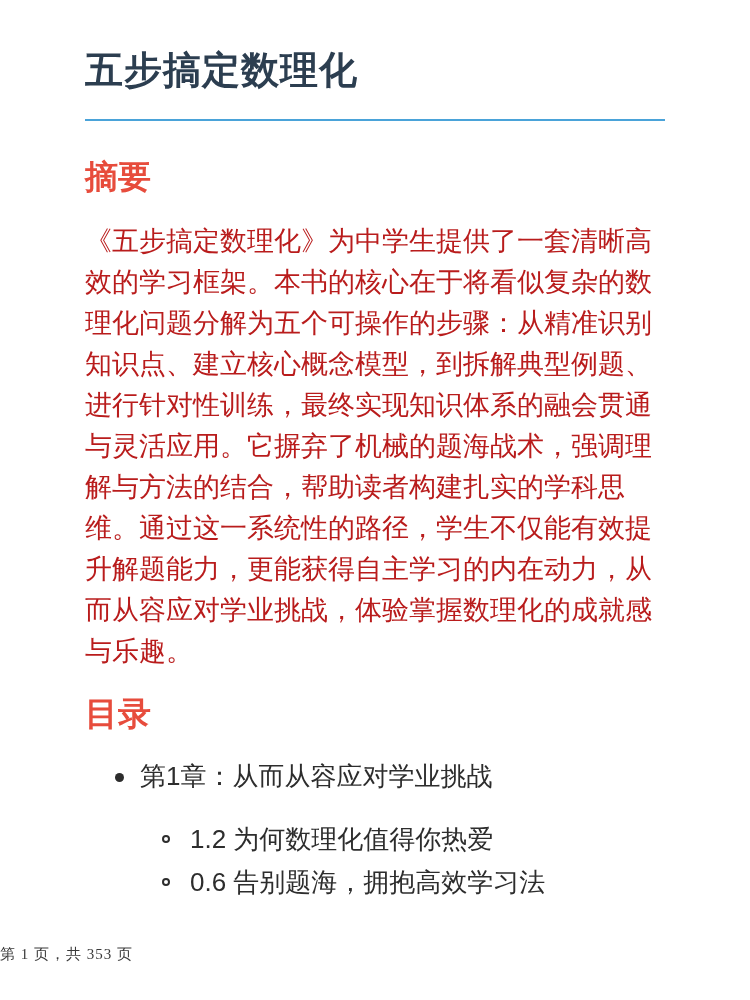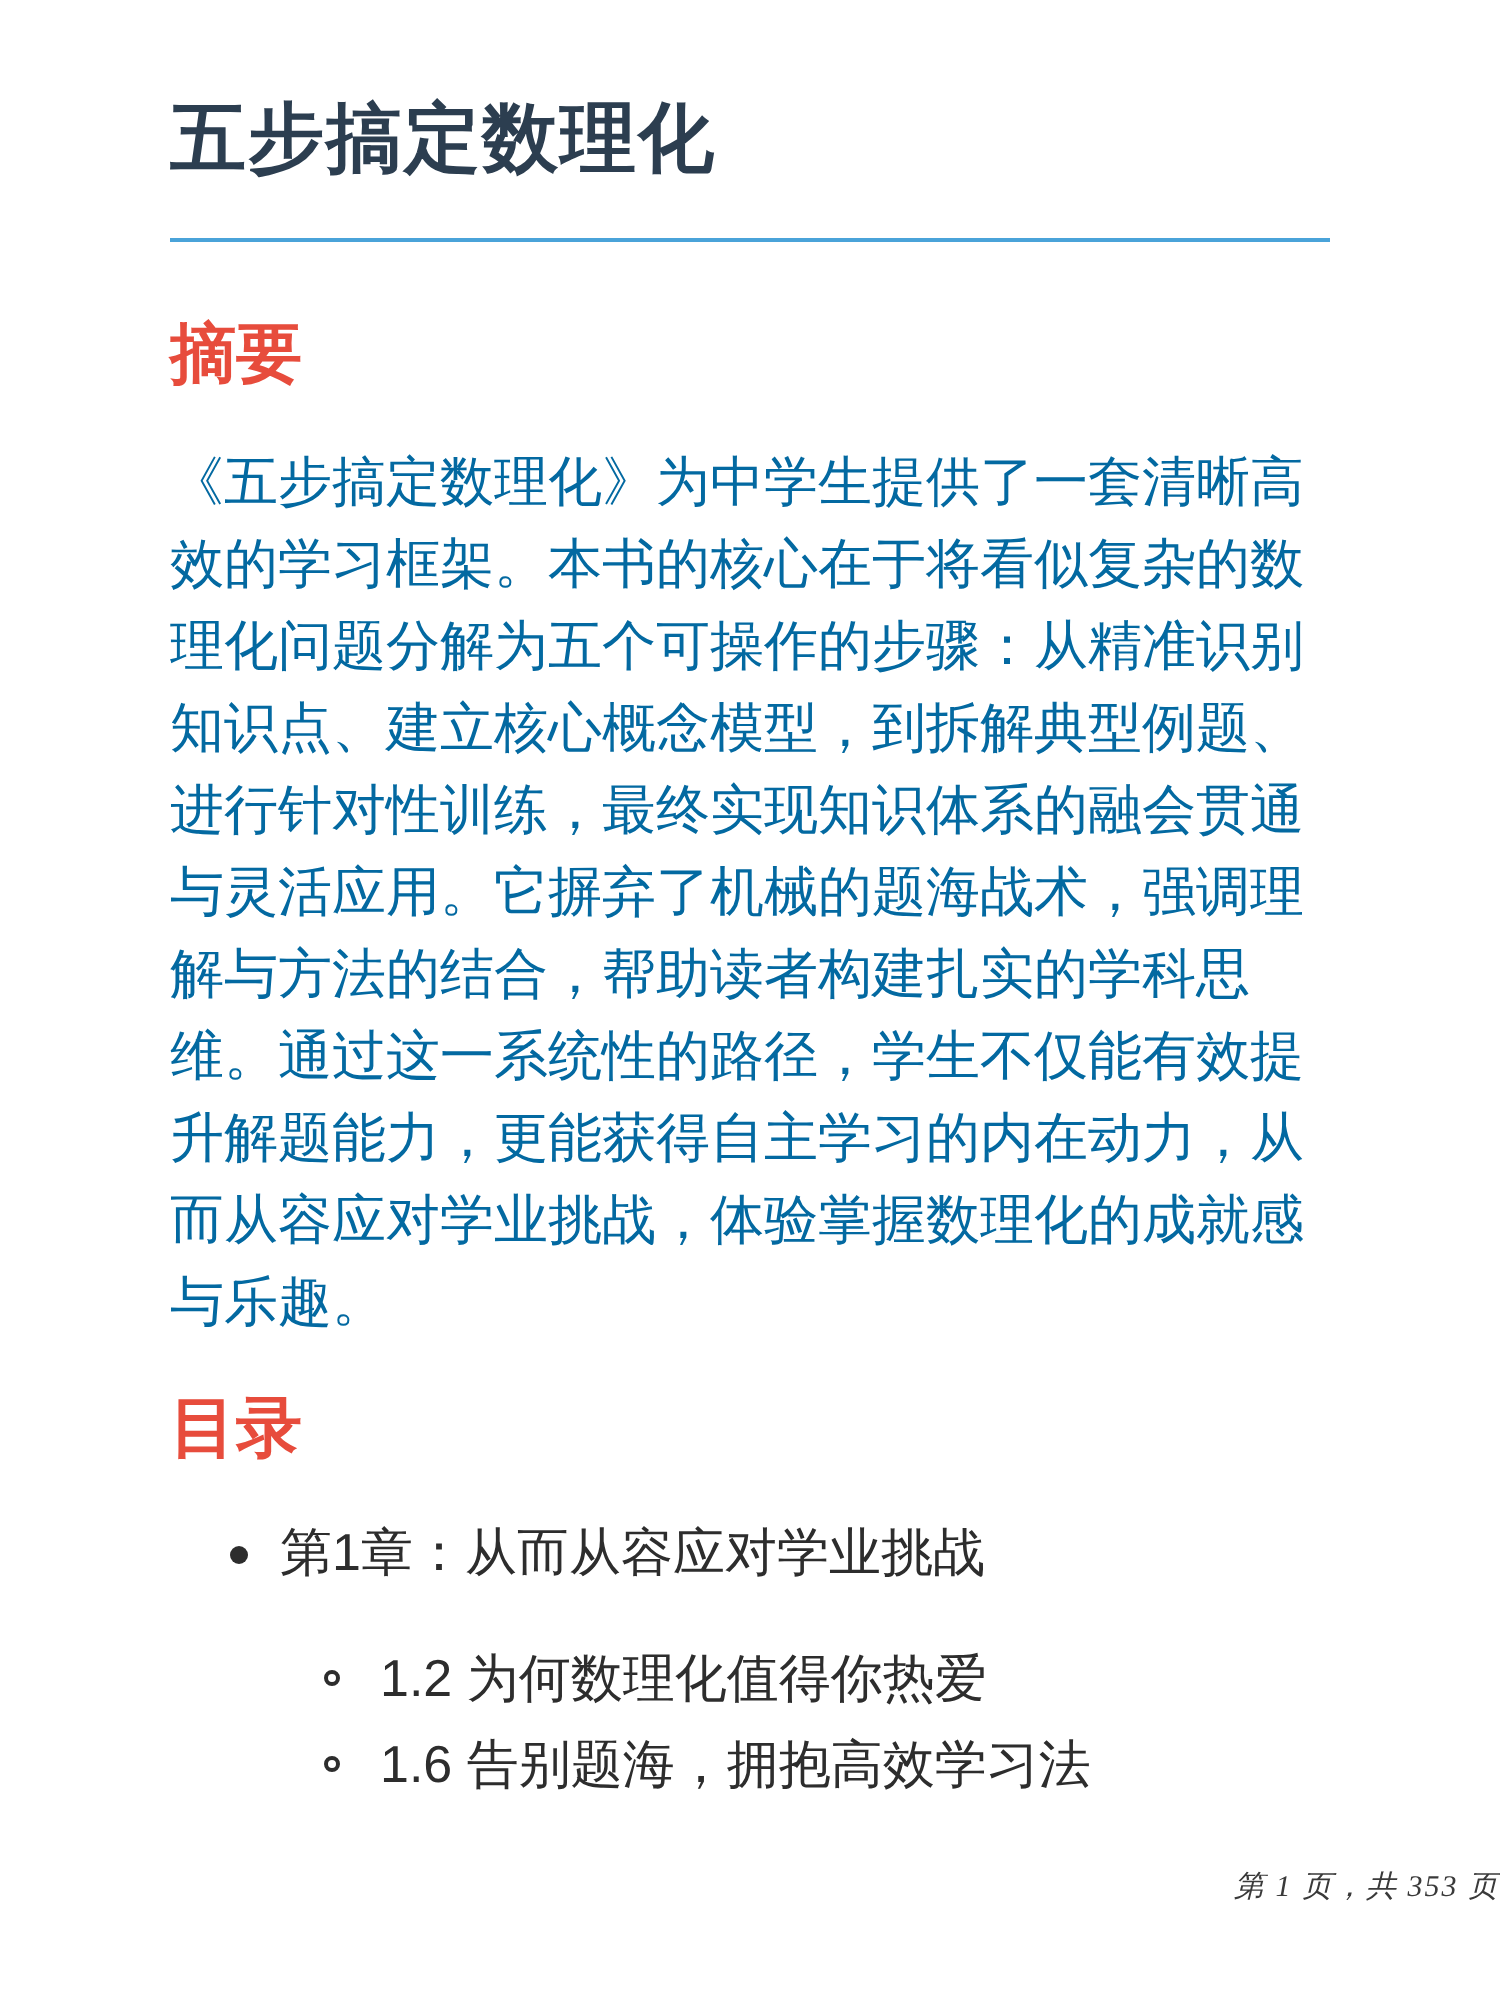--- a/index.html
+++ b/index.html
@@ -42,7 +42,7 @@
     font-size: 27px;
     line-height: 41px;
     font-weight: 400;
-    color: #0369a1;
+    color: #b91c1c;
     text-align: left;
   }
   ul.toc-list {

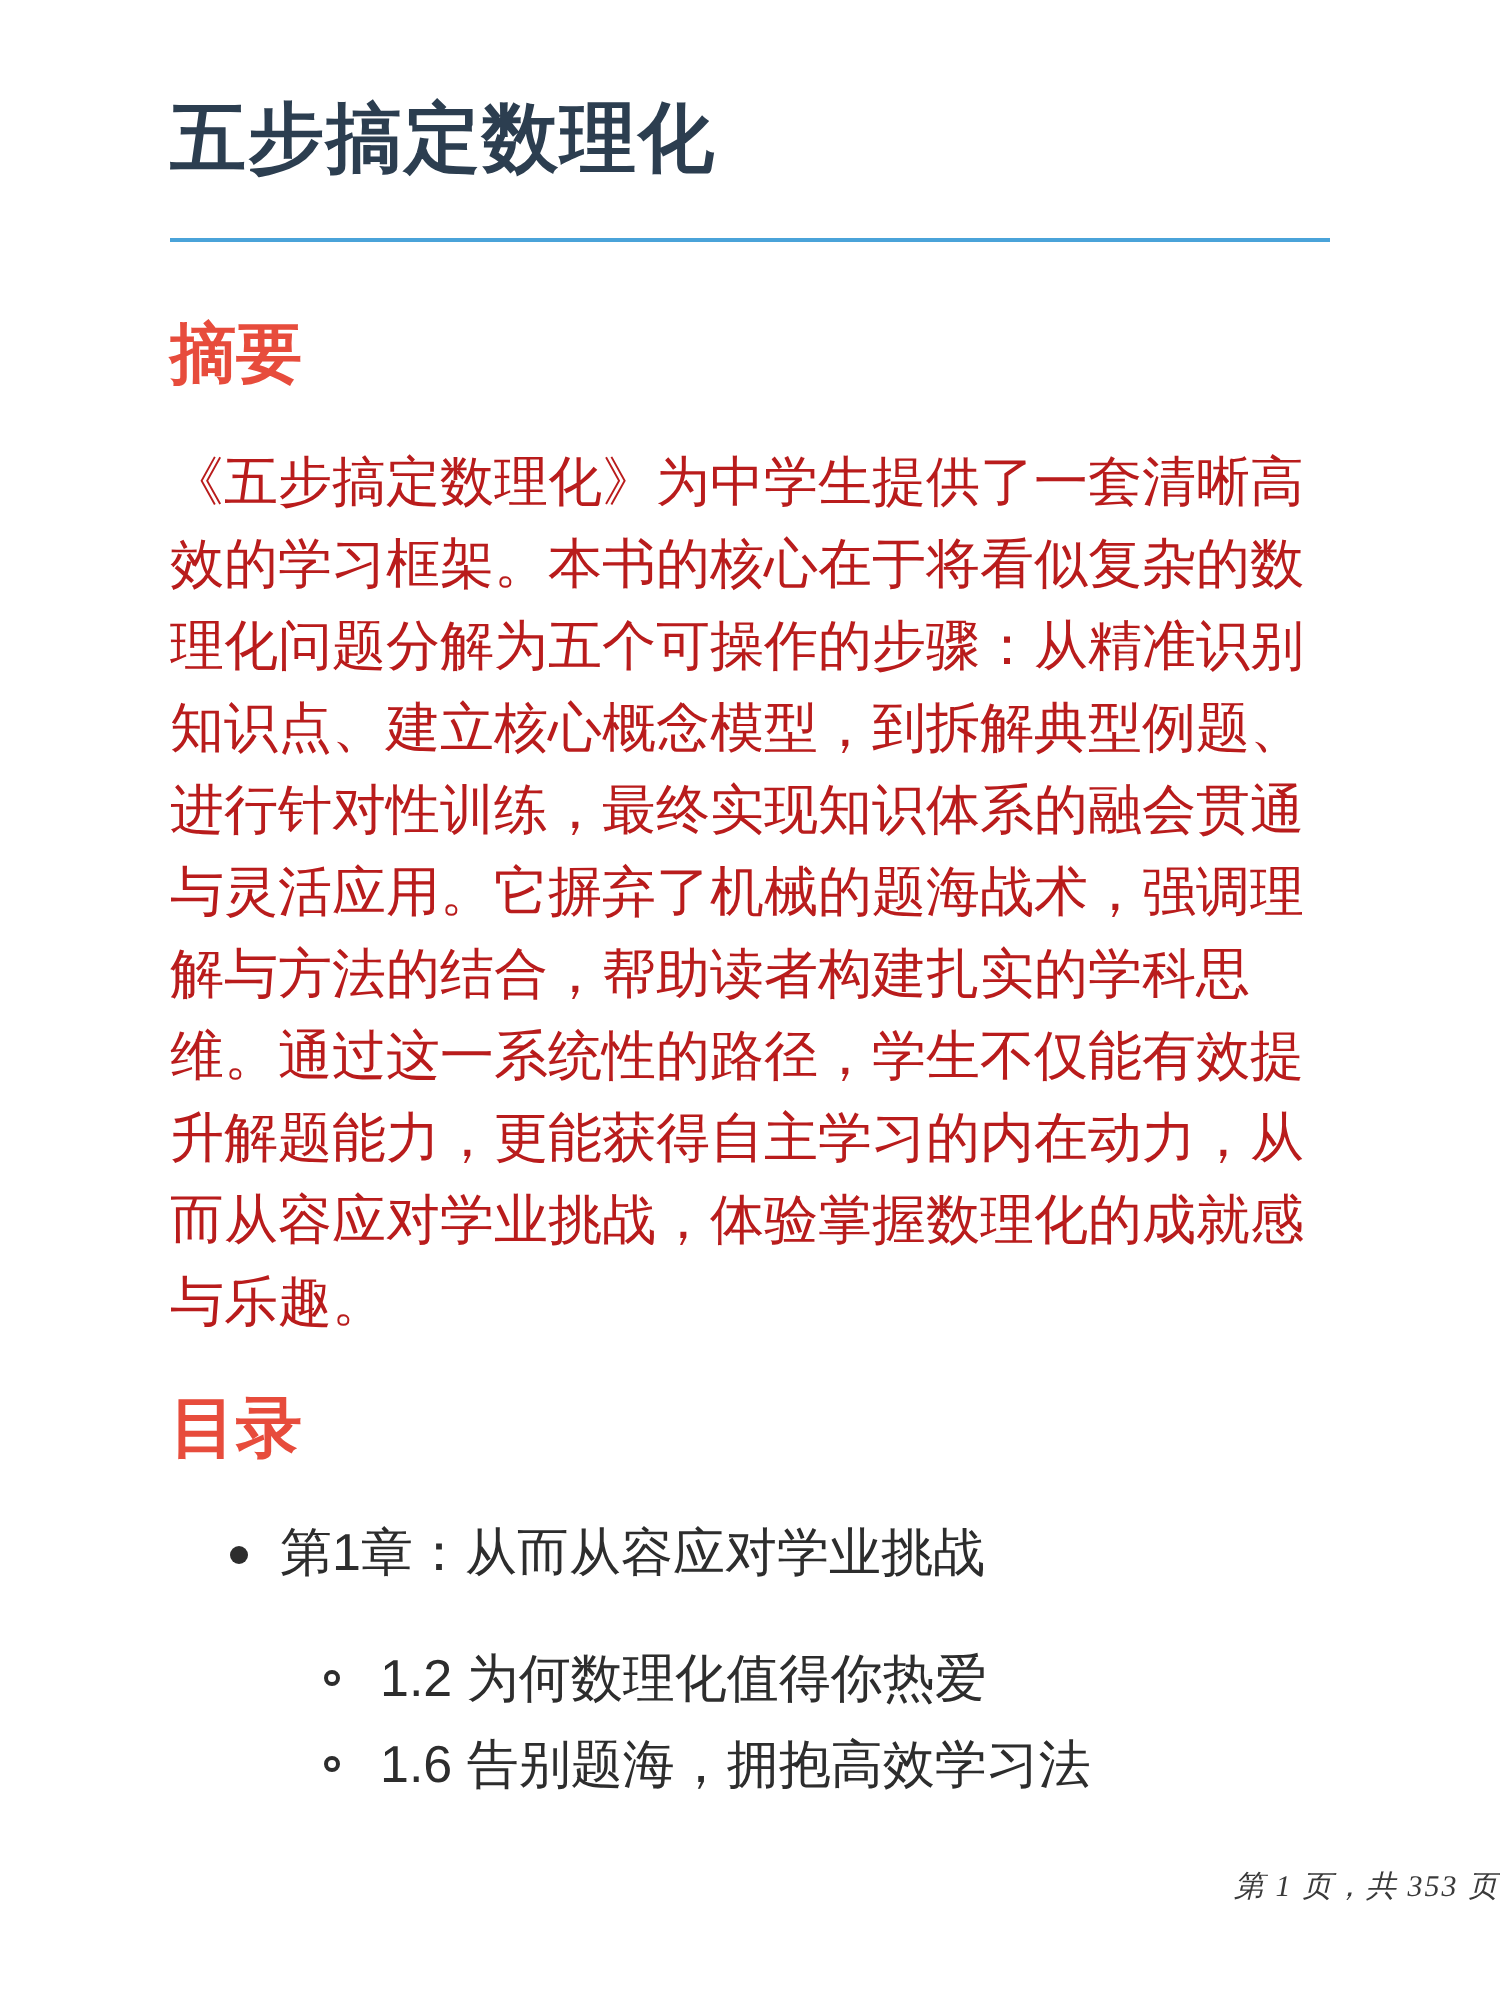--- a/index.html
+++ b/index.html
@@ -123,7 +123,7 @@
     </li>
     <li class="toc-item-l2">
       <span class="bullet-circle"></span>
-      <span>1.6 告别题海，拥抱高效学习法</span>
+      <span>0.6 告别题海，拥抱高效学习法</span>
     </li>
   </ul>
 

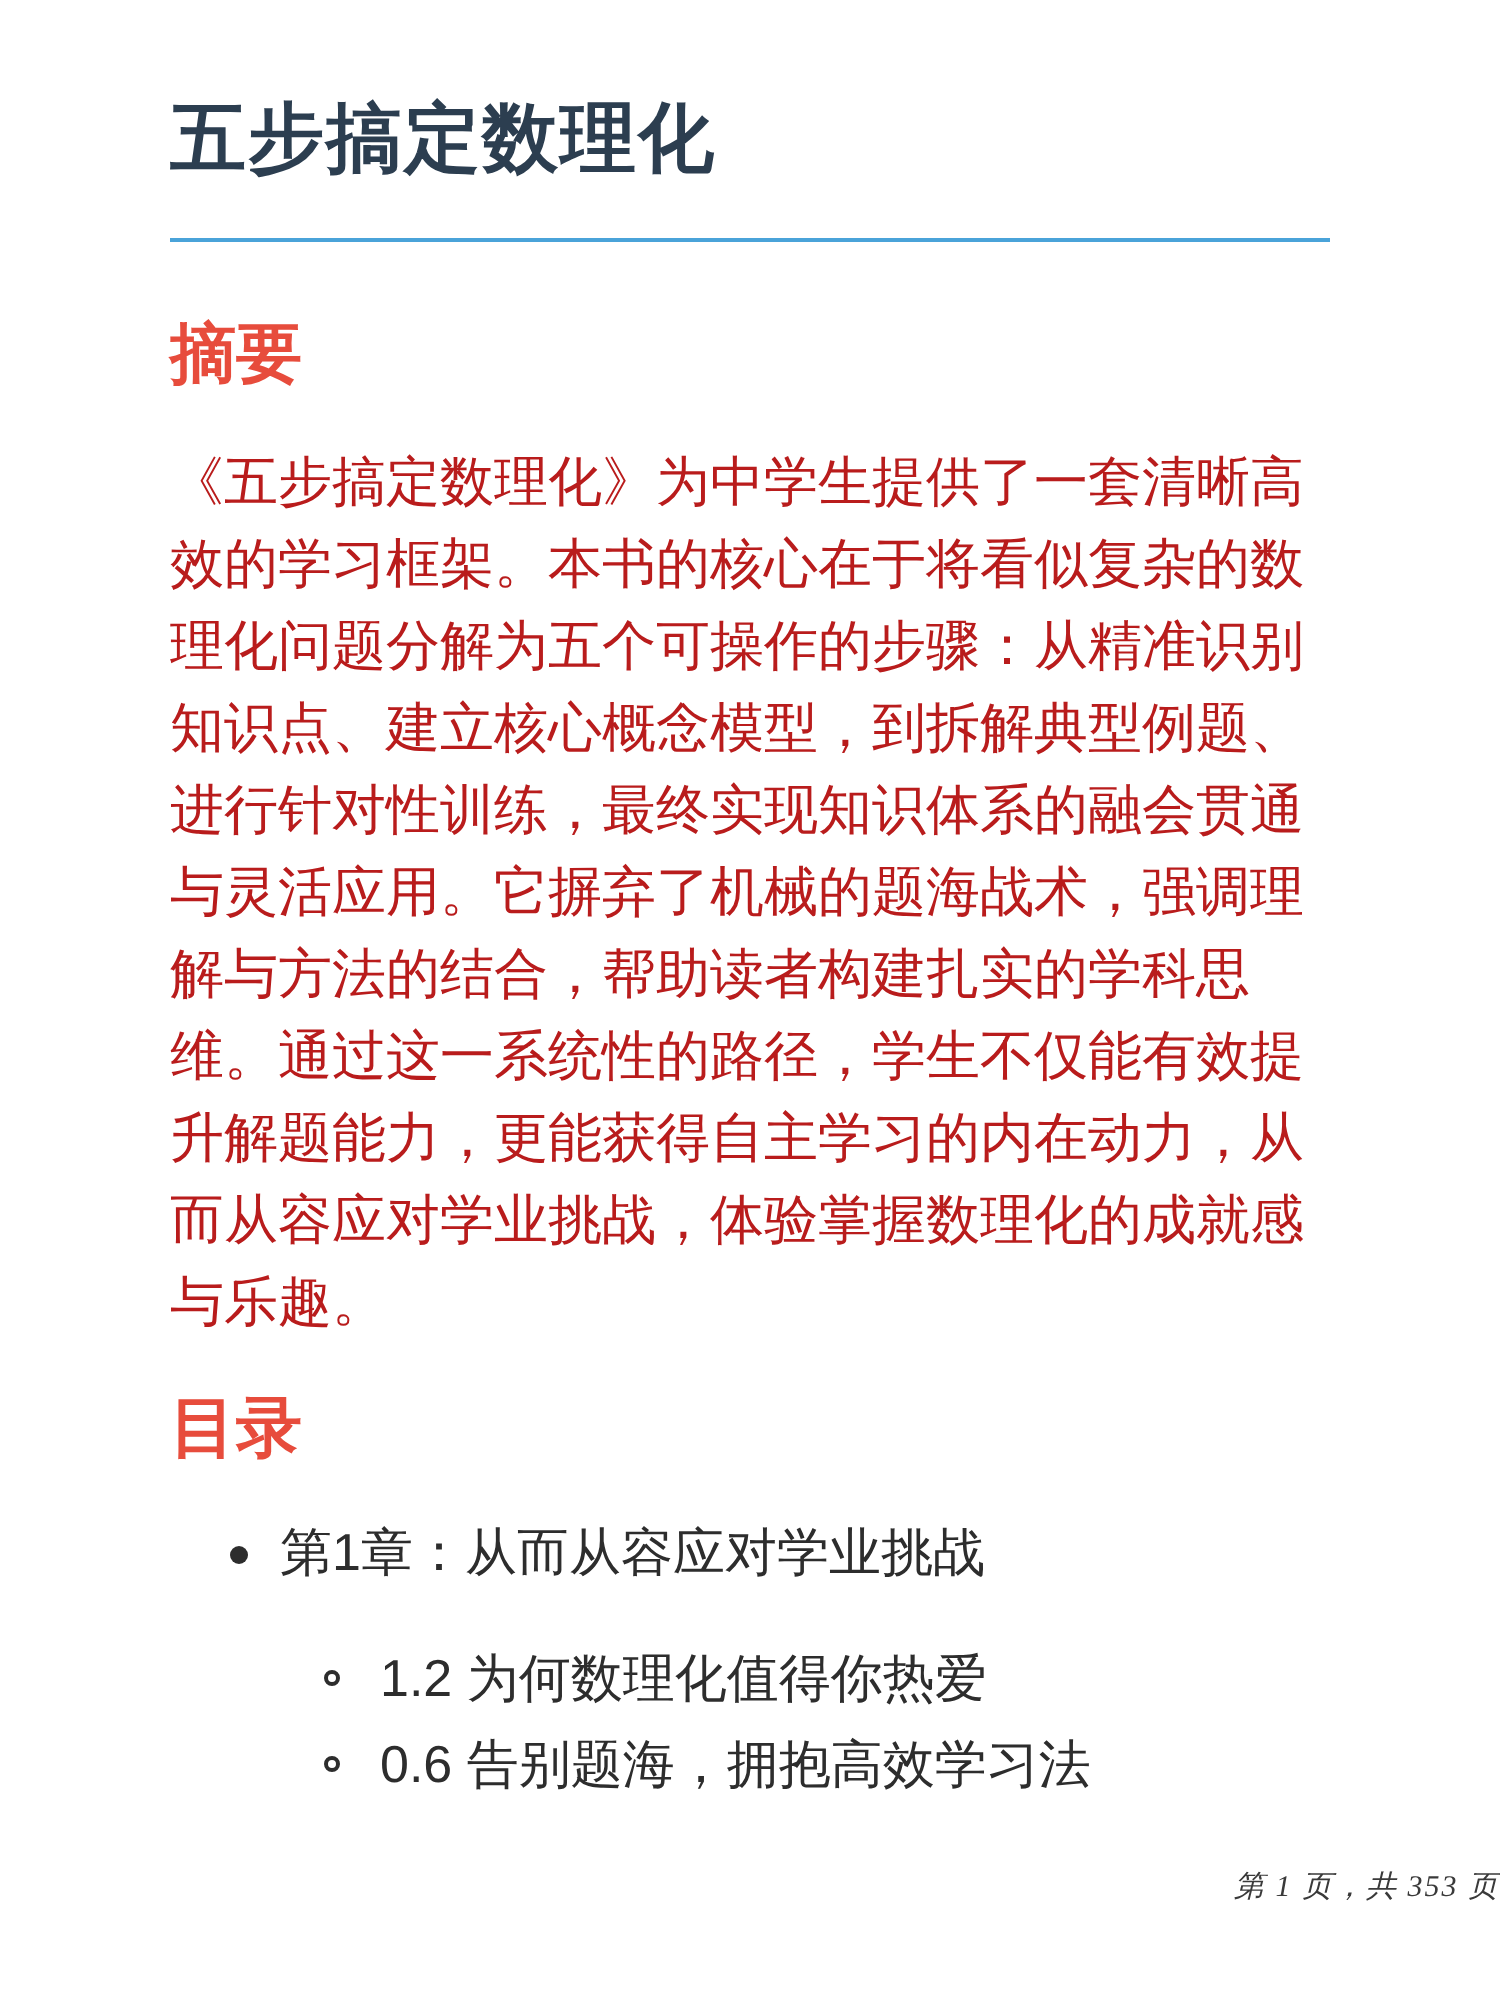--- a/index.html
+++ b/index.html
@@ -85,13 +85,12 @@
     position: absolute;
     left: 0;
     right: 0;
-    bottom: 47px;
-    text-align: right;
+    bottom: 36px;
+    text-align: left;
     font-family: "Liberation Serif", "DejaVu Serif", serif;
     font-size: 15px;
     color: #3a3a3a;
     letter-spacing: 1px;
-    font-style: italic;
   }
 </style>
 </head>

